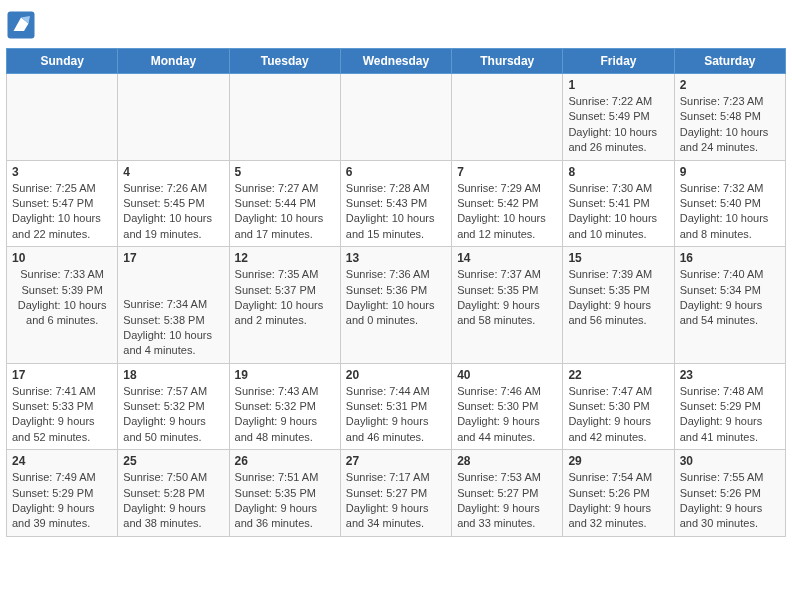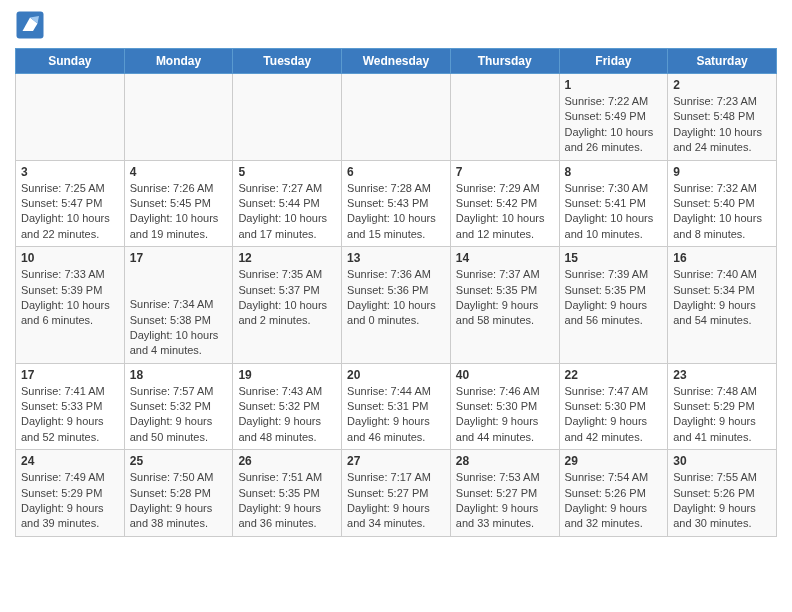--- a/index.html
+++ b/index.html
@@ -12,7 +12,7 @@
     }
     .container {
       width: 792px;
-      padding: 10px 15px;
+      padding: 10px 6px;
     }
     .header {
       display: flex;

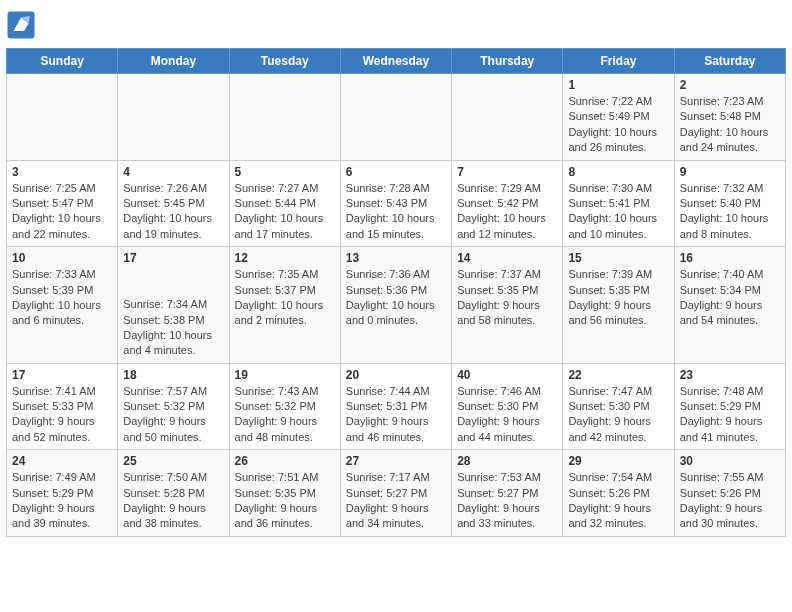--- a/index.html
+++ b/index.html
@@ -188,7 +188,7 @@
         <tr>
           <td>
             <span class="day-number">10</span>
-            <div class="day-info" style="white-space: pre-line;">Sunrise: 7:33 AM
+            <div class="day-info" style="white-space: pre-line; text-align: center;">Sunrise: 7:33 AM
 Sunset: 5:39 PM
 Daylight: 10 hours and 6 minutes.</div>
           </td>

